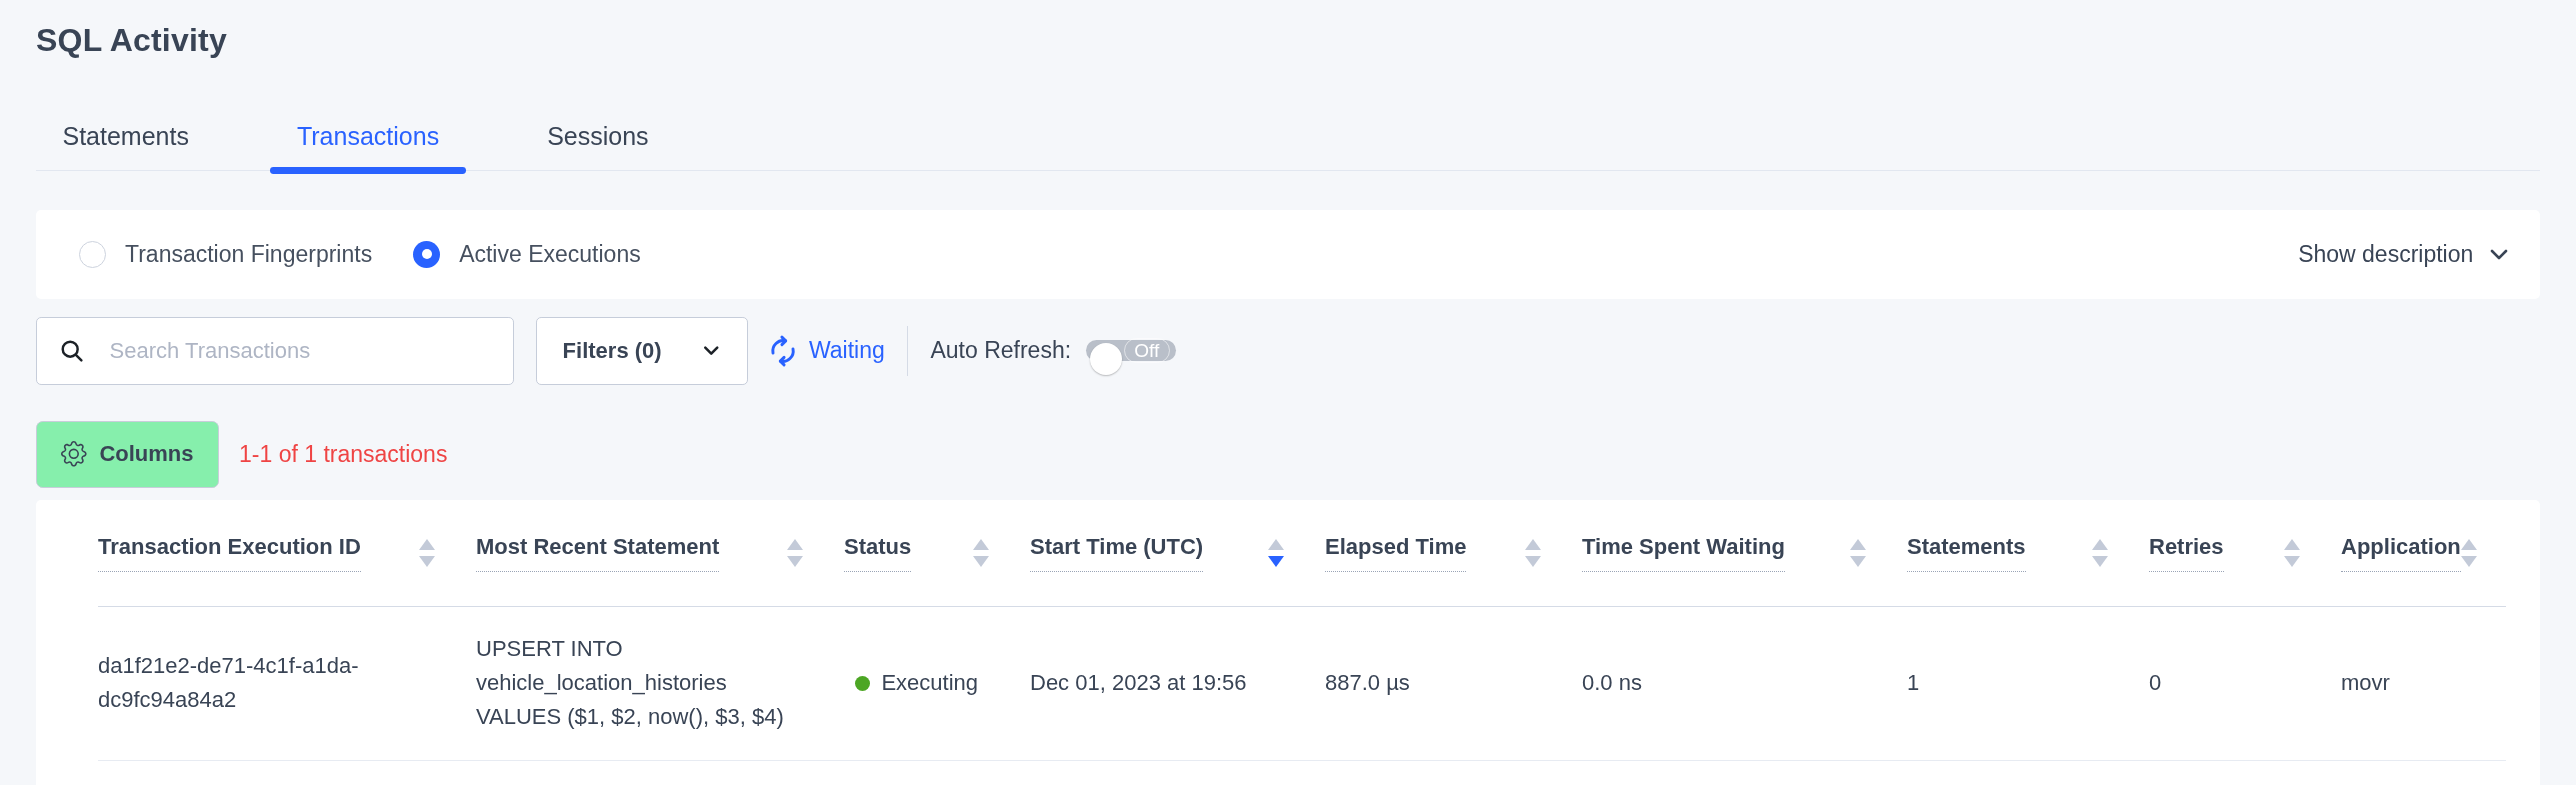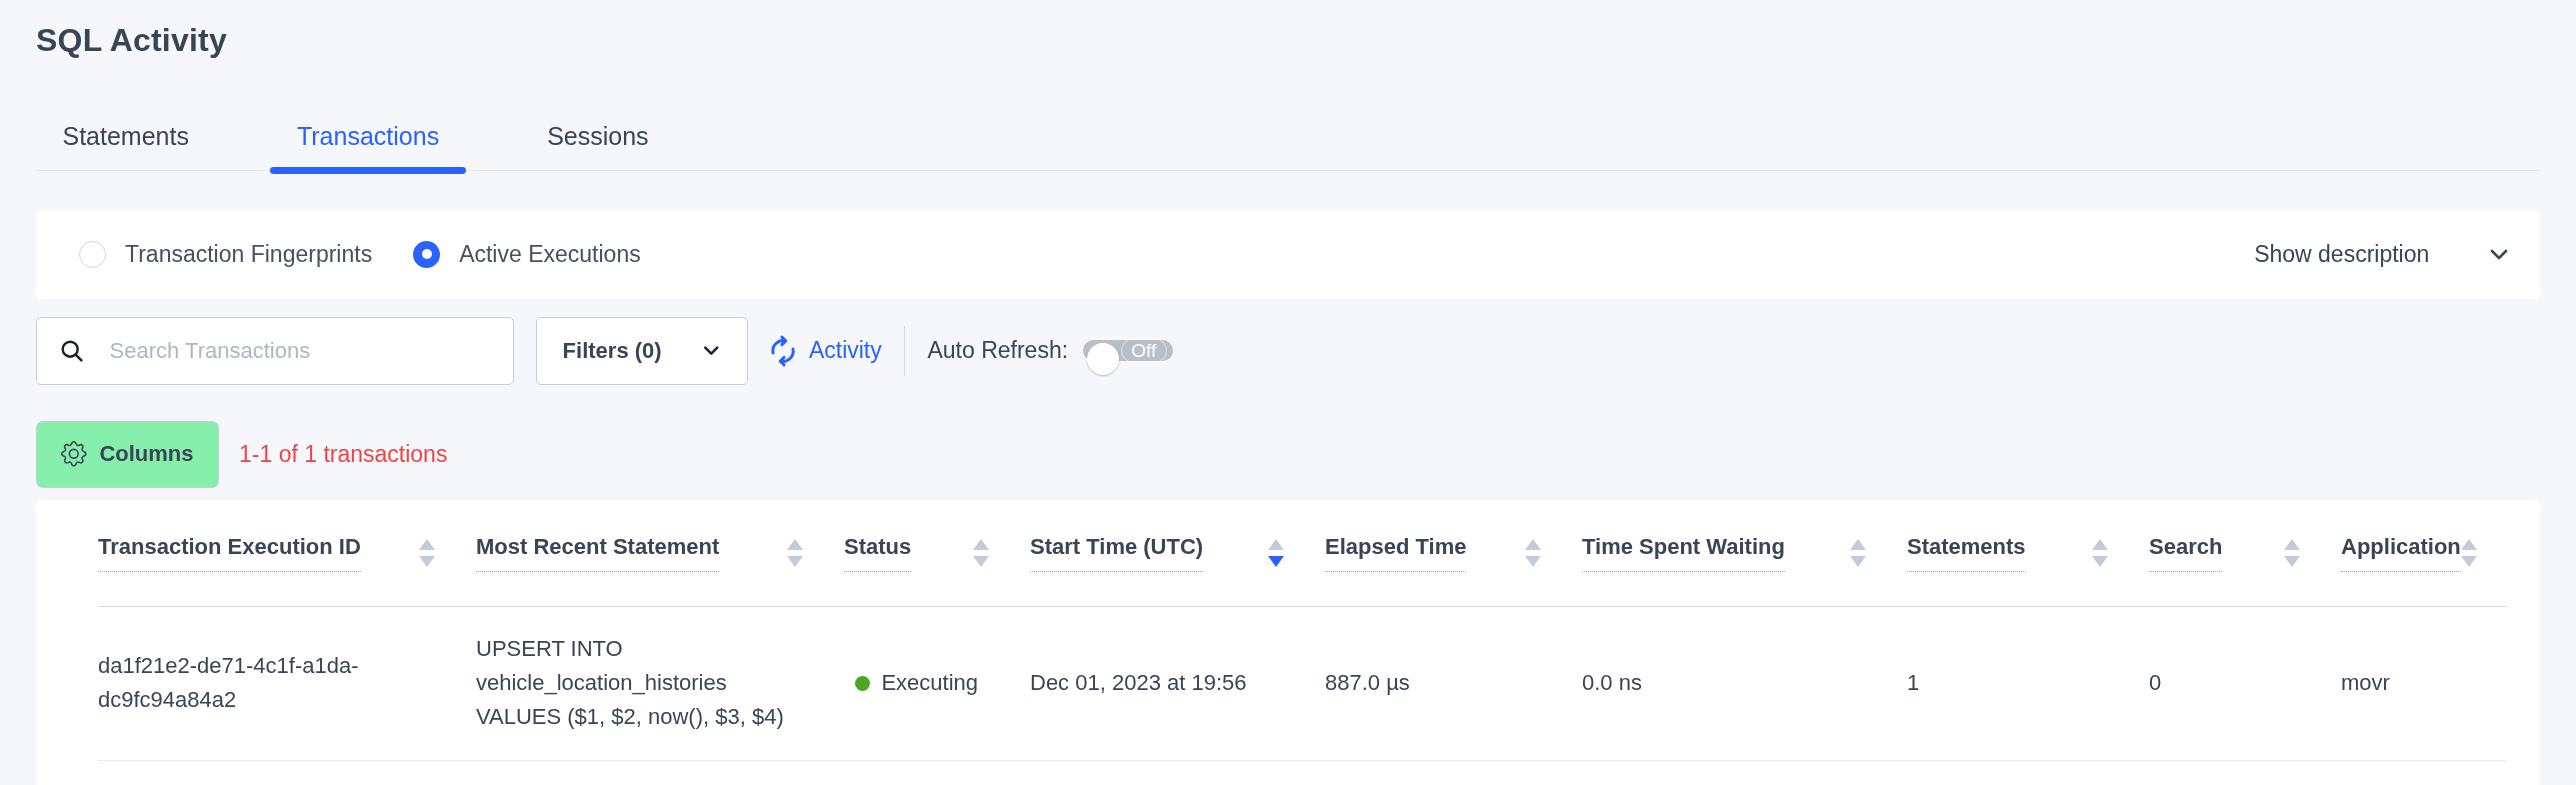--- a/index.html
+++ b/index.html
@@ -87,7 +87,6 @@
     font-size: 23px;
     color: #394455;
     cursor: pointer;
-    gap: 44px;
   }
   .show-desc svg { margin-left: 13.7px; }
 

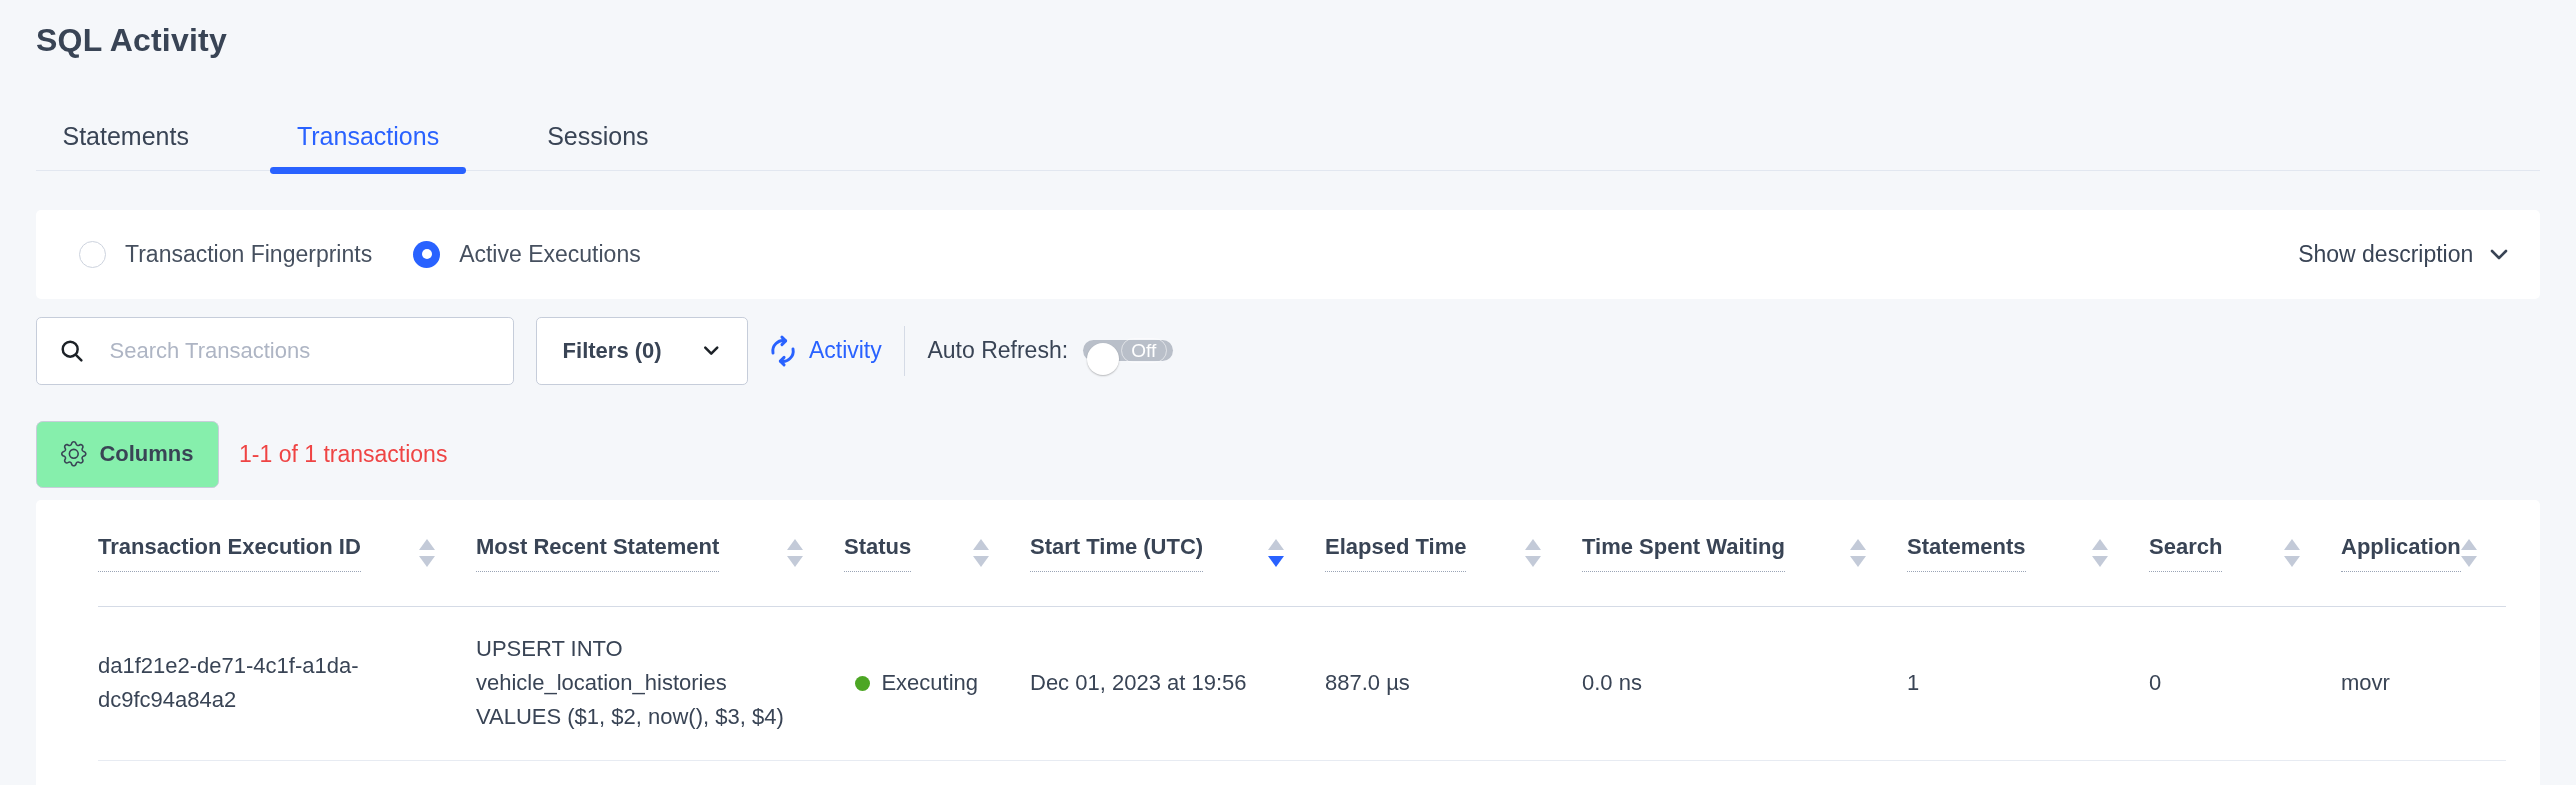--- a/index.html
+++ b/index.html
@@ -312,7 +312,7 @@
         <path d="M19.5 10.5 a 7.8 7.8 0 0 1 -9.5 9.1"></path>
         <polyline points="12.8,16.8 10.0,19.6 12.8,22.4"></polyline>
       </svg>
-      <span>Activity</span>
+      <span>Waiting</span>
     </div>
     <div class="v-divider"></div>
     <div class="auto-refresh-label">Auto Refresh:</div>

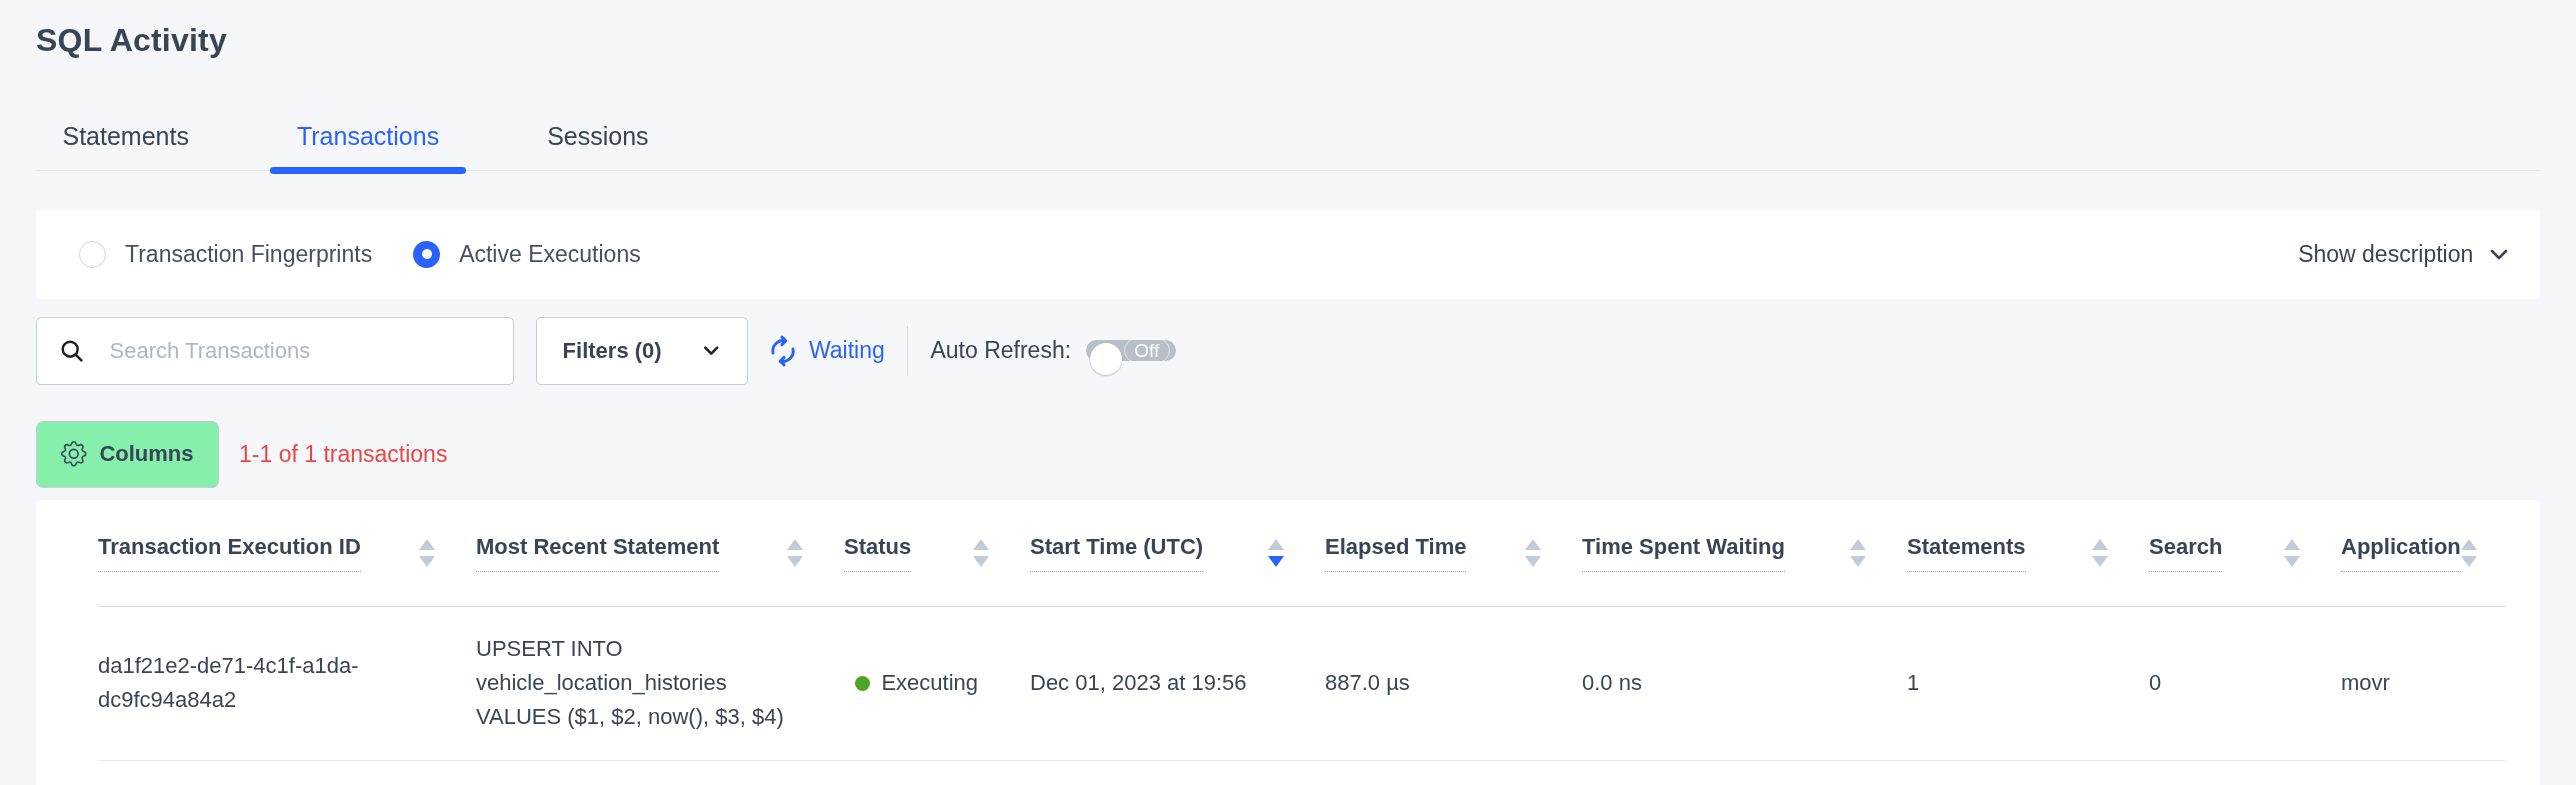--- a/index.html
+++ b/index.html
@@ -413,7 +413,7 @@
           </th>
           <th>
             <div class="th-inner">
-              <span class="th-label">Search</span>
+              <span class="th-label">Retries</span>
               <span class="sort-icons">
                   <span class="tri-up"></span>
                   <span class="tri-down"></span>

